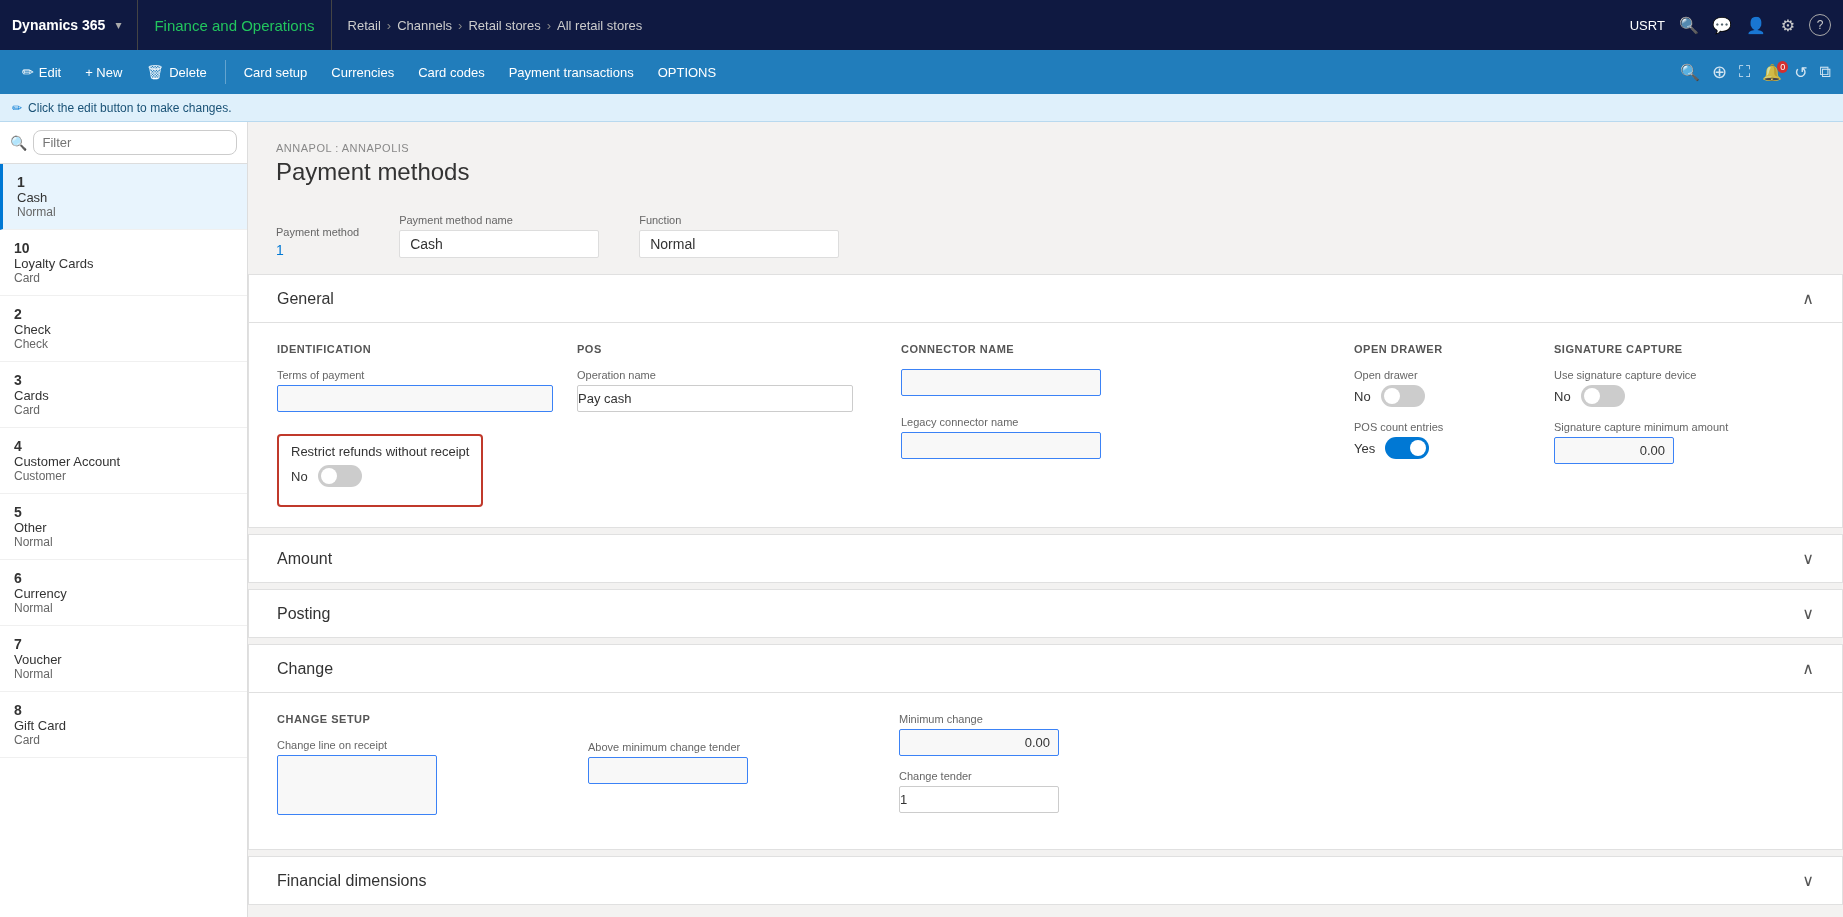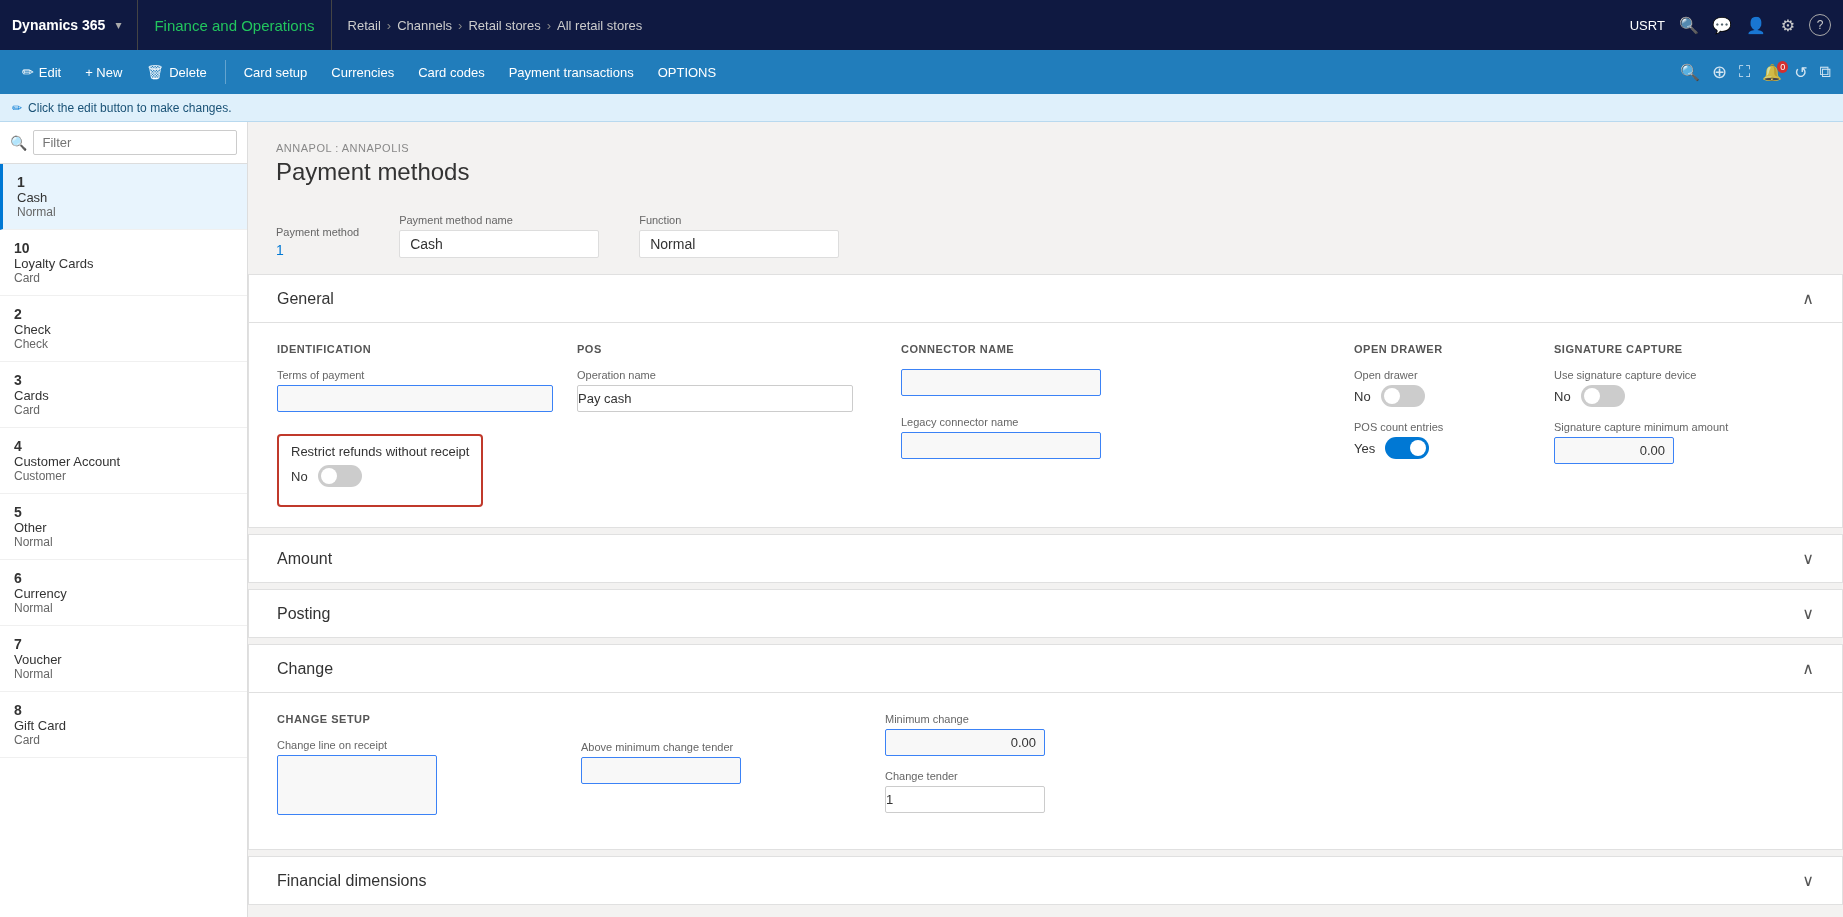--- a/index.html
+++ b/index.html
@@ -128,7 +128,7 @@
       padding: 4px 8px;
       font-size: 13px;
       outline: none;
-      border-radius: 2px;
+      border-radius: 8px;
     }
     .sidebar-filter .filter-icon { color: #555; font-size: 14px; }
     .sidebar-list {

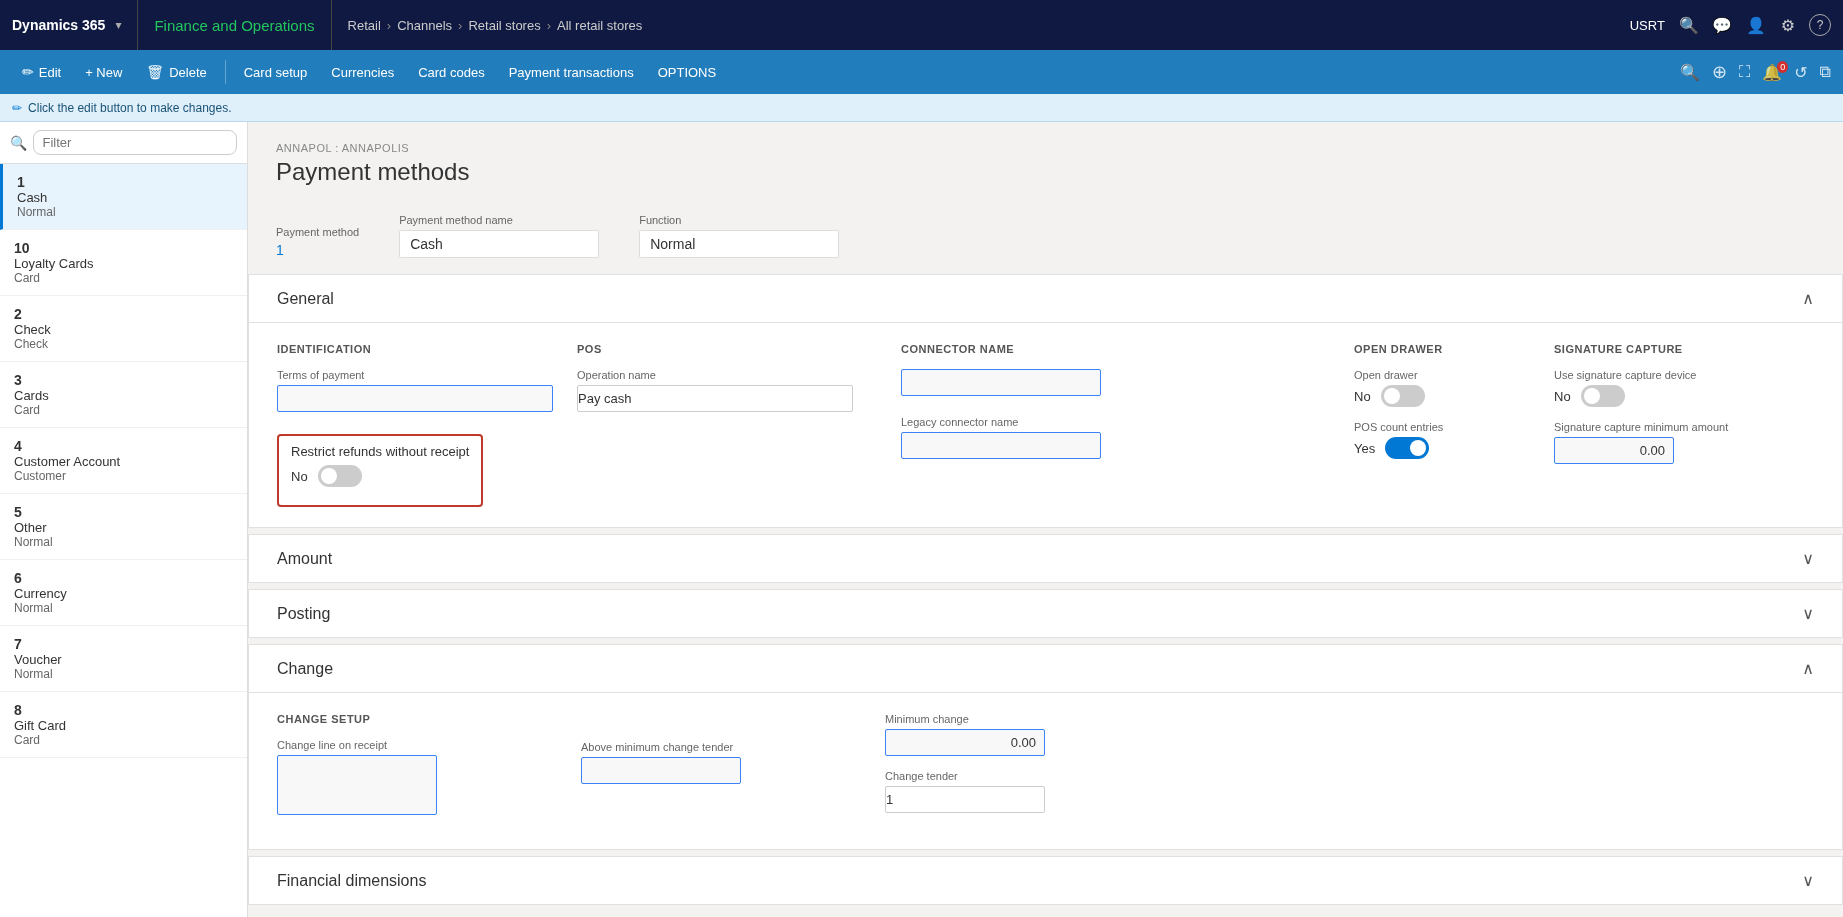--- a/index.html
+++ b/index.html
@@ -256,7 +256,7 @@
     .change-grid {
       display: grid;
       grid-template-columns: 300px 300px 1fr;
-      gap: 4px;
+      gap: 11px;
     }
 
     

